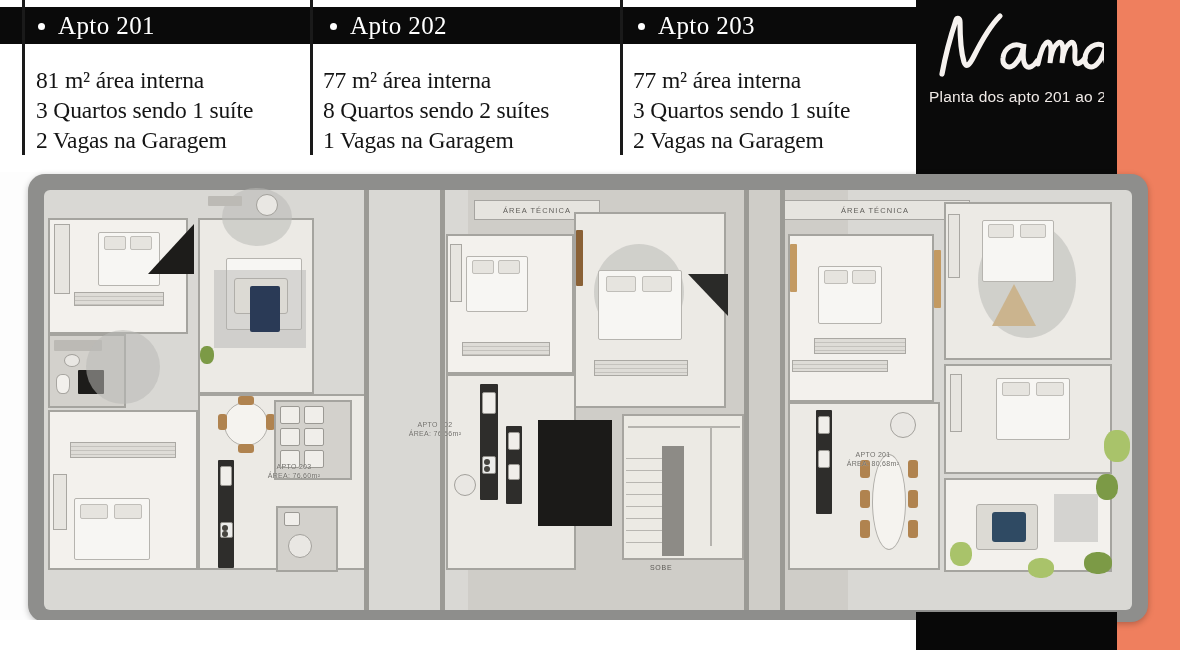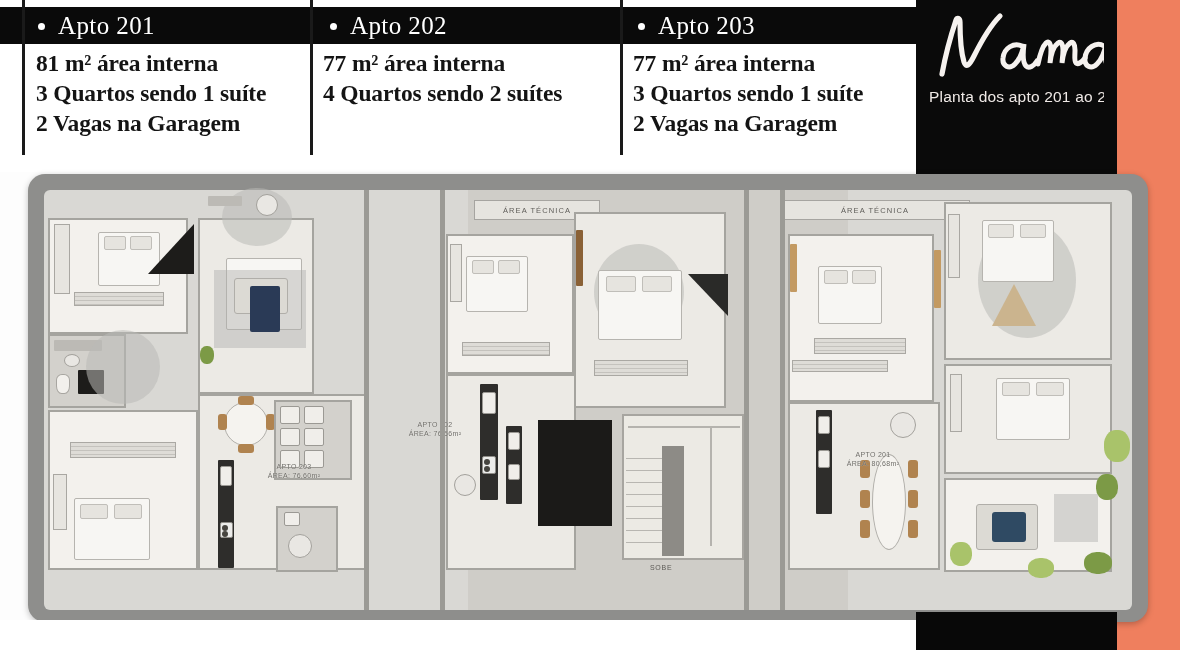--- a/index.html
+++ b/index.html
@@ -67,11 +67,11 @@
 
   .spec-lines {
     position: absolute;
-    top: 48px;
+    top: 65px;
     font-family: "Liberation Serif", serif;
     color: #141414;
     font-size: 23.5px;
-    font-weight: 700;
+    font-weight: 400;
     line-height: 30px;
     letter-spacing: -0.15px;
     white-space: nowrap;

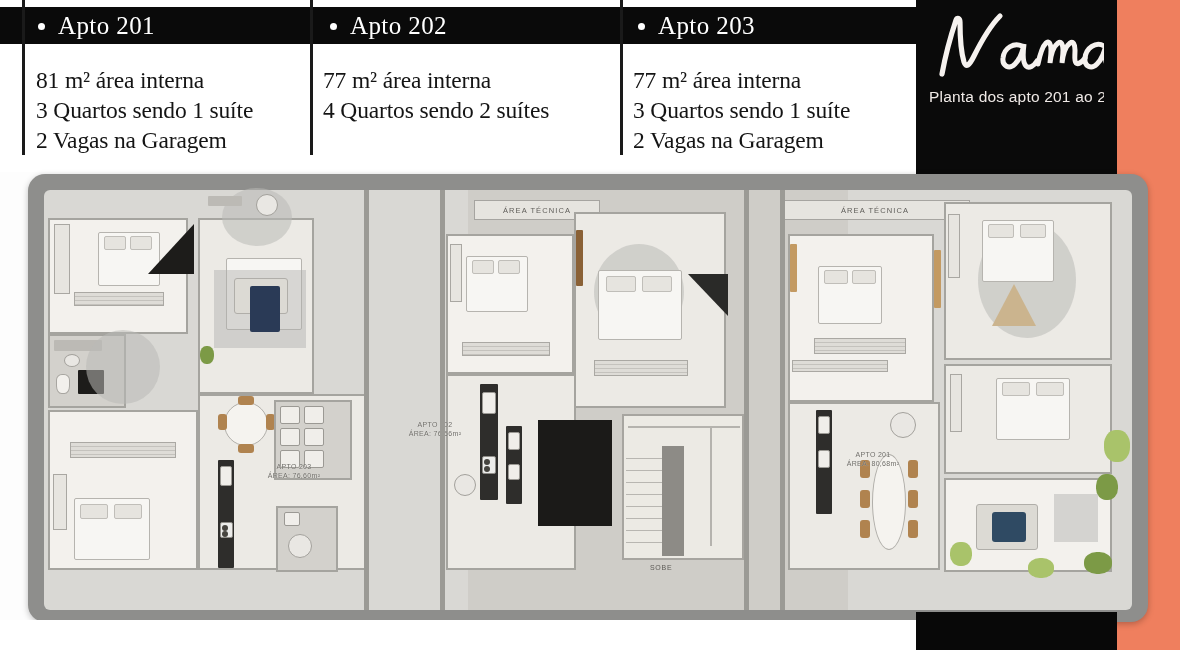--- a/index.html
+++ b/index.html
@@ -375,7 +375,7 @@
     </div>
     <div class="spec-lines s1">
       <span class="ln">77 m² área interna</span>
-      <span class="ln">4 Quartos sendo 2 suítes</span>
+      <span class="ln">8 Quartos sendo 2 suítes</span>
     </div>
 
     <div class="apto-title t2">

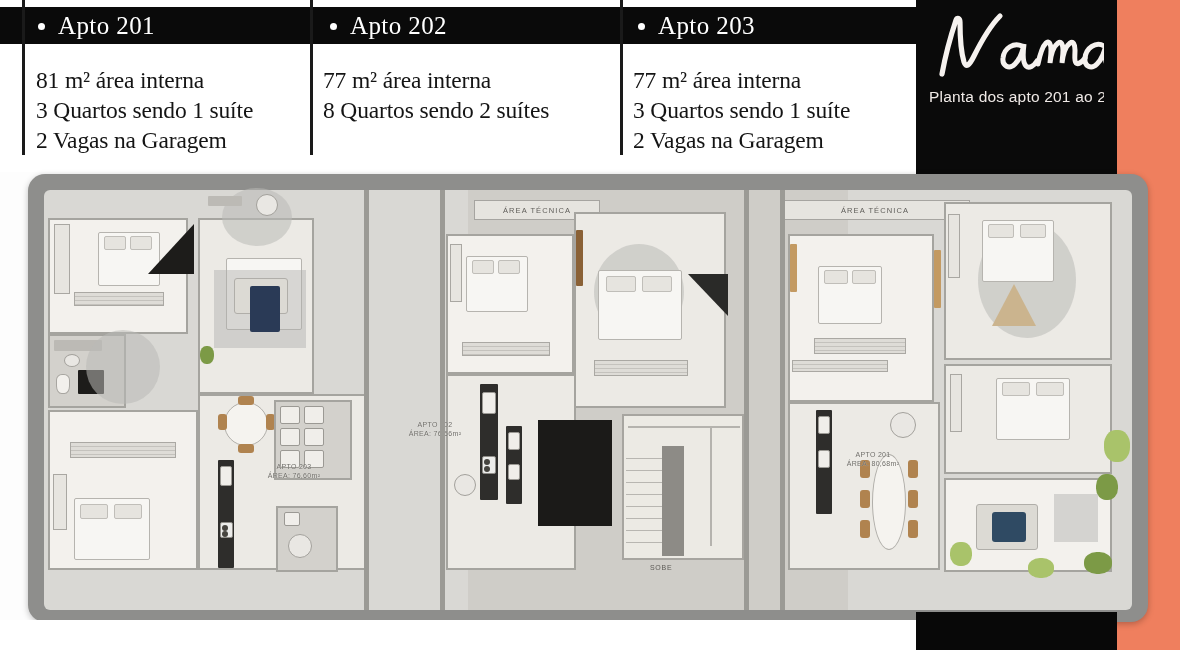--- a/index.html
+++ b/index.html
@@ -376,6 +376,7 @@
     <div class="spec-lines s1">
       <span class="ln">77 m² área interna</span>
       <span class="ln">8 Quartos sendo 2 suítes</span>
+      <span class="ln">1 Vagas na Garagem</span>
     </div>
 
     <div class="apto-title t2">

